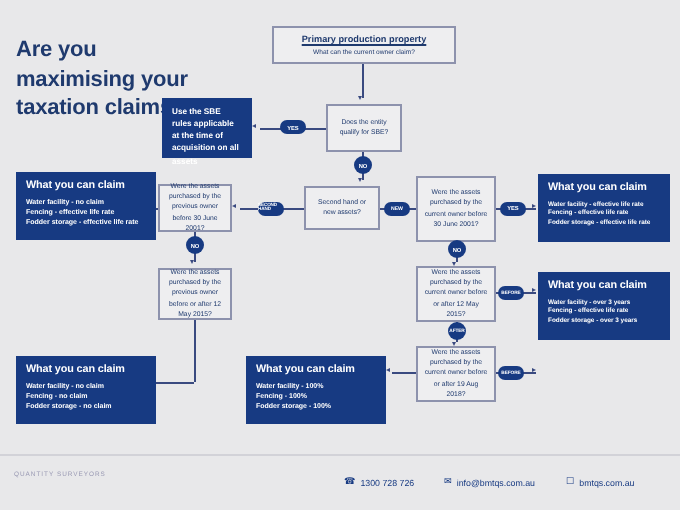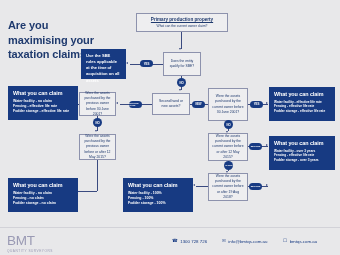--- a/index.html
+++ b/index.html
@@ -259,7 +259,6 @@
 
   <div id="footer">
     <div id="brand">
-      <div class="bmt">BMT</div>
       <div class="qs">QUANTITY SURVEYORS</div>
     </div>
 

